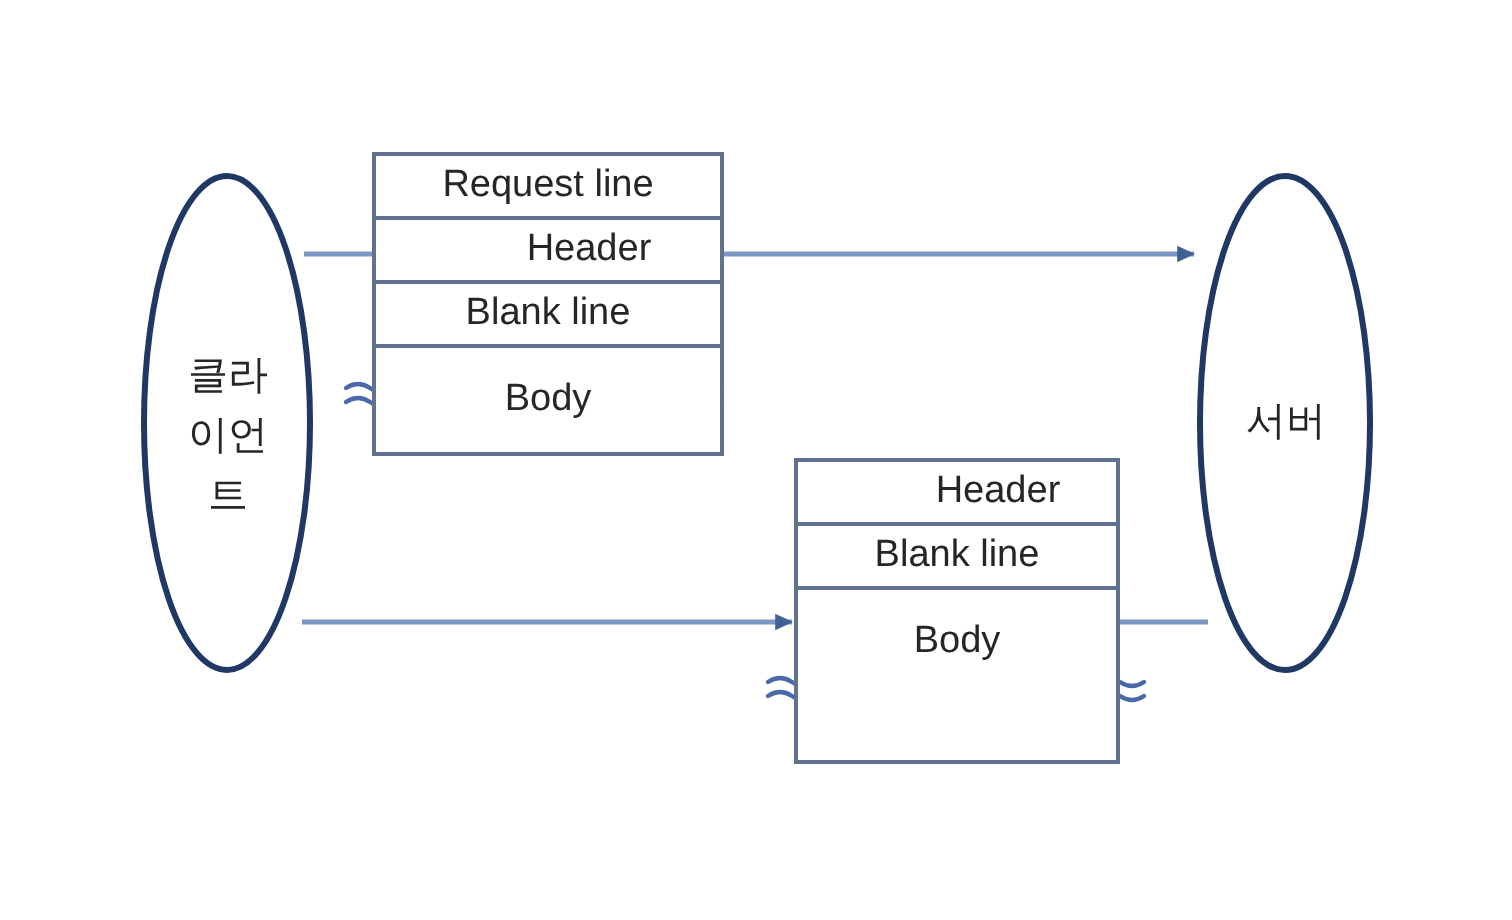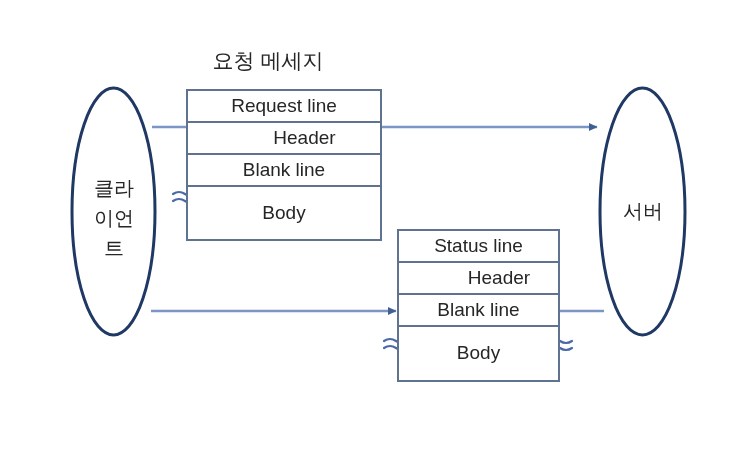--- a/index.html
+++ b/index.html
@@ -151,7 +151,6 @@
 
   <div class="node-label" id="server-label">서버</div>
 
-  <div class="msg-title" id="request-title">요청 메세지</div>
 
   <div class="msg-box" id="request-box">
     <div class="msg-row r-line">Request line</div>

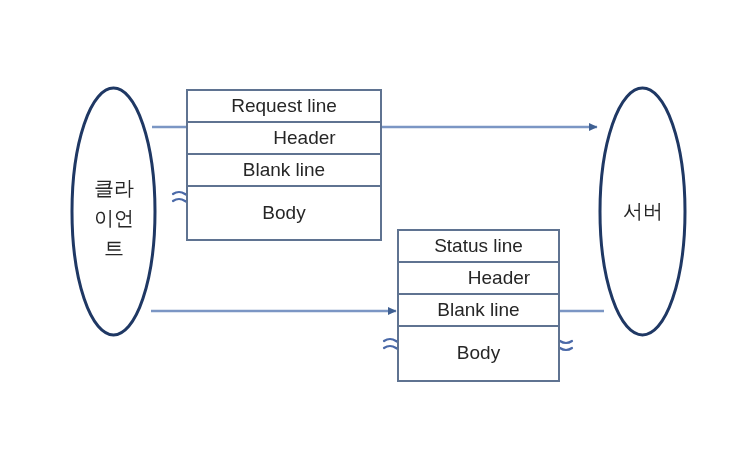--- a/index.html
+++ b/index.html
@@ -73,8 +73,8 @@
   }
   #request-box {
     left: 186px;
-    top: 89px;
-    width: 196px;
+    top: 76px;
+    width: 176px;
     height: 152px;
   }
   #response-box {

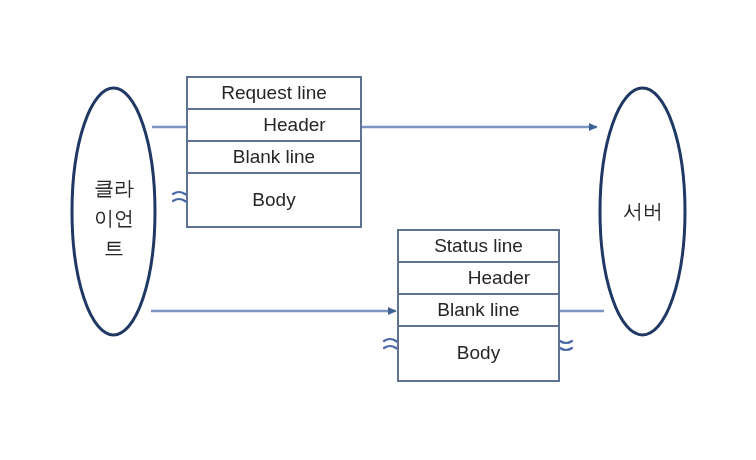--- a/index.html
+++ b/index.html
@@ -161,7 +161,6 @@
 
 
   <div class="msg-box" id="response-box">
-    <div class="msg-row r-line">Status line</div>
     <div class="msg-row r-header">Header</div>
     <div class="msg-row r-blank">Blank line</div>
     <div class="msg-row r-body">Body</div>

